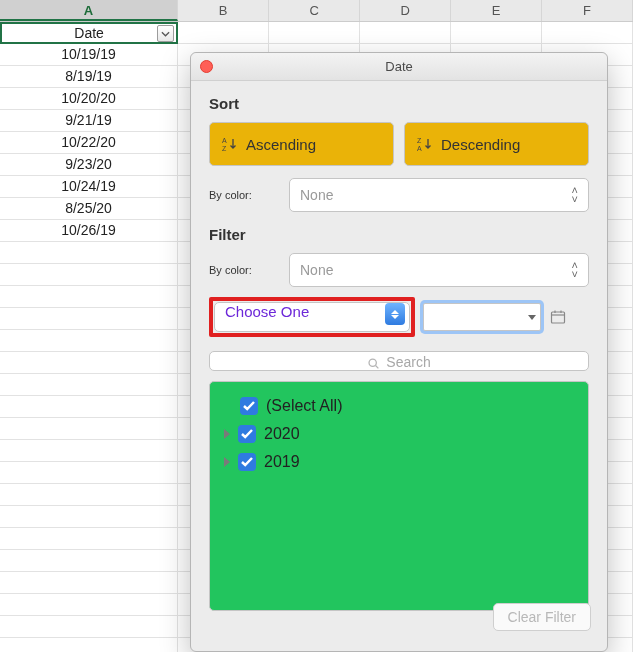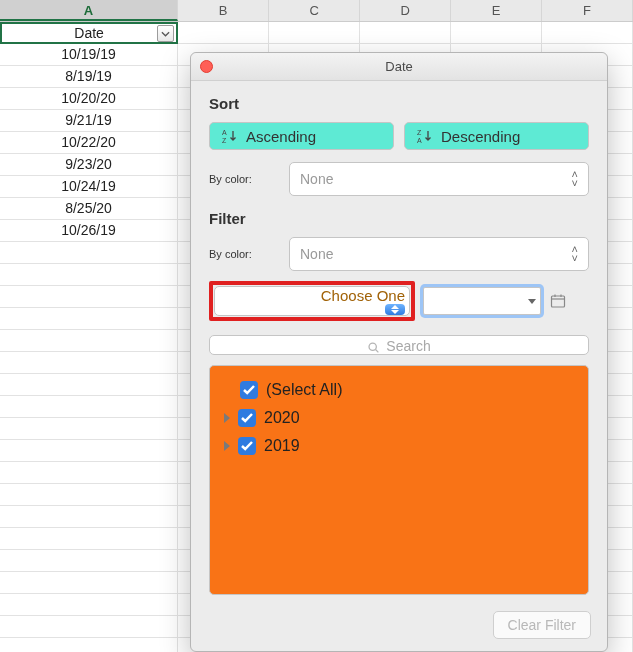--- a/index.html
+++ b/index.html
@@ -48,7 +48,7 @@
 
   .sort-row { display:flex; gap:10px; padding: 0 18px; }
   .sort-btn {
-    flex:1; height:28px; background:#5eead4; border:1px solid #c5c5c5; border-radius:5px;
+    flex:1; height:44px; background:#eab308; border:1px solid #c5c5c5; border-radius:5px;
     display:flex; align-items:center; gap:8px; padding:0 12px; font-size:15px; color:#333;
   }
   .sort-icon { width:16px; height:16px; position:relative; font-size:10px; color:#555;}

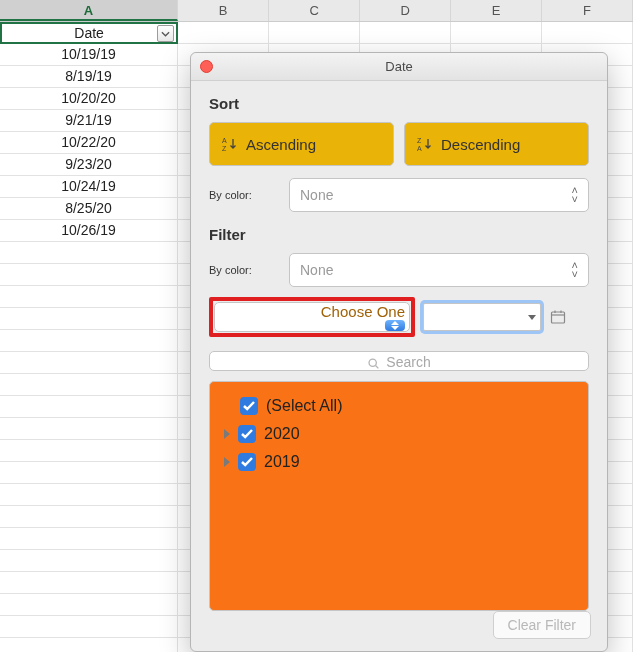--- a/index.html
+++ b/index.html
@@ -66,8 +66,8 @@
   .highlight-box { border: 4px solid #e02020; padding:1px; border-radius:2px; }
   .choose-select {
     width: 196px; height: 30px; background:#fff; border:1px solid #c5c5c5; border-radius:5px;
-    display:flex; align-items:flex-end; justify-content:space-between; padding:0 4px 0 10px;
-    font-size:15px; color:#a16207;flex-direction:column;
+    display:flex; align-items:flex-start; justify-content:space-between; padding:0 4px 0 10px;
+    font-size:15px; color:#6d28d9;
   }
   .aqua-btn { width:20px; height:22px; background: linear-gradient(#6fb4ff,#2f7be0); border-radius:4px; display:flex; flex-direction:column; align-items:center; justify-content:center; gap:1px;}
   .aqua-btn::before{content:"";border-left:4px solid transparent;border-right:4px solid transparent;border-bottom:4px solid #fff;}

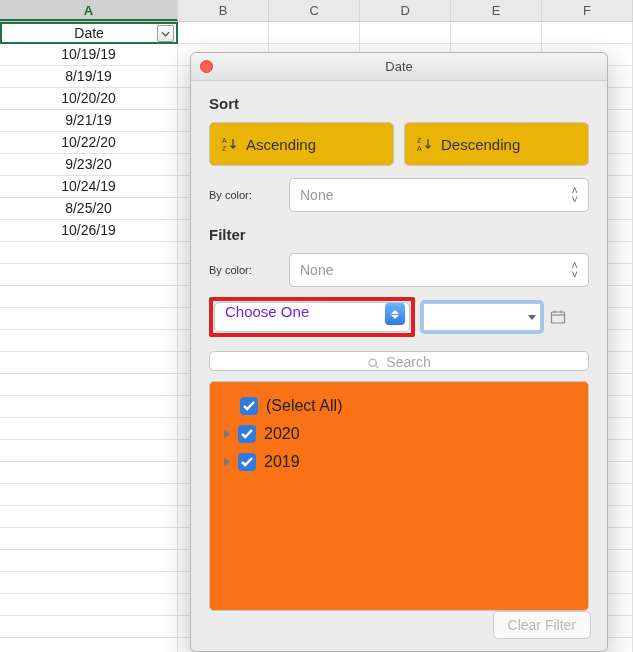--- a/index.html
+++ b/index.html
@@ -86,7 +86,7 @@
   }
 
   .tree-box {
-    margin: 10px 18px 0 18px; height:230px; background:#f97316; border:1px solid #c5c5c5; border-radius:5px;
+    margin: 10px 18px 0 18px; height:230px; background:#22c55e; border:1px solid #c5c5c5; border-radius:5px;
     padding: 10px 12px;
   }
   .tree-item { display:flex; align-items:center; gap:8px; height:28px; font-size:16px; color:#222; }

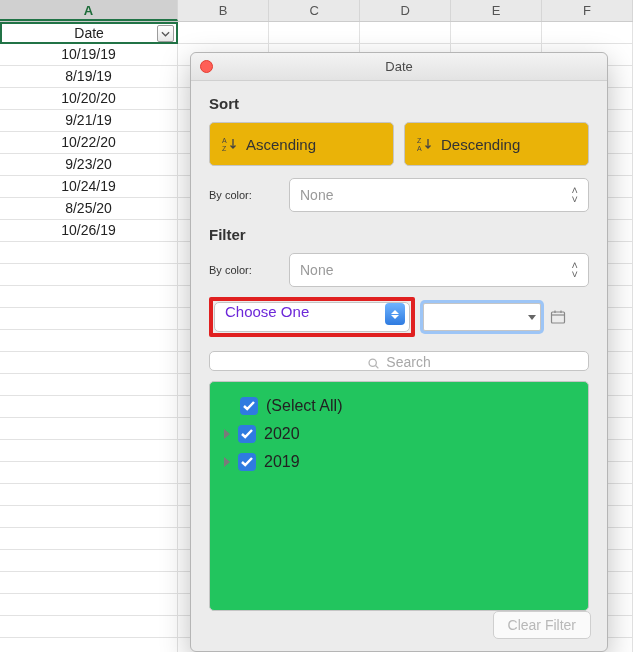--- a/index.html
+++ b/index.html
@@ -95,7 +95,7 @@
   .checkbox { width:18px; height:18px; border-radius:4px; background:#2f7be0; display:flex; align-items:center; justify-content:center; }
   .checkbox svg { width:12px; height:10px; stroke:#fff; stroke-width:2.5; fill:none; }
 
-  .footer { position:absolute; bottom:12px; right:16px; }
+  .footer { position:absolute; bottom:20px; right:16px; }
   .clear-btn { height:28px; padding:0 14px; background:#fafafa; border:1px solid #cfcfcf; border-radius:5px; color:#b8b8b8; font-size:14px; }
 </style>
 </head>

